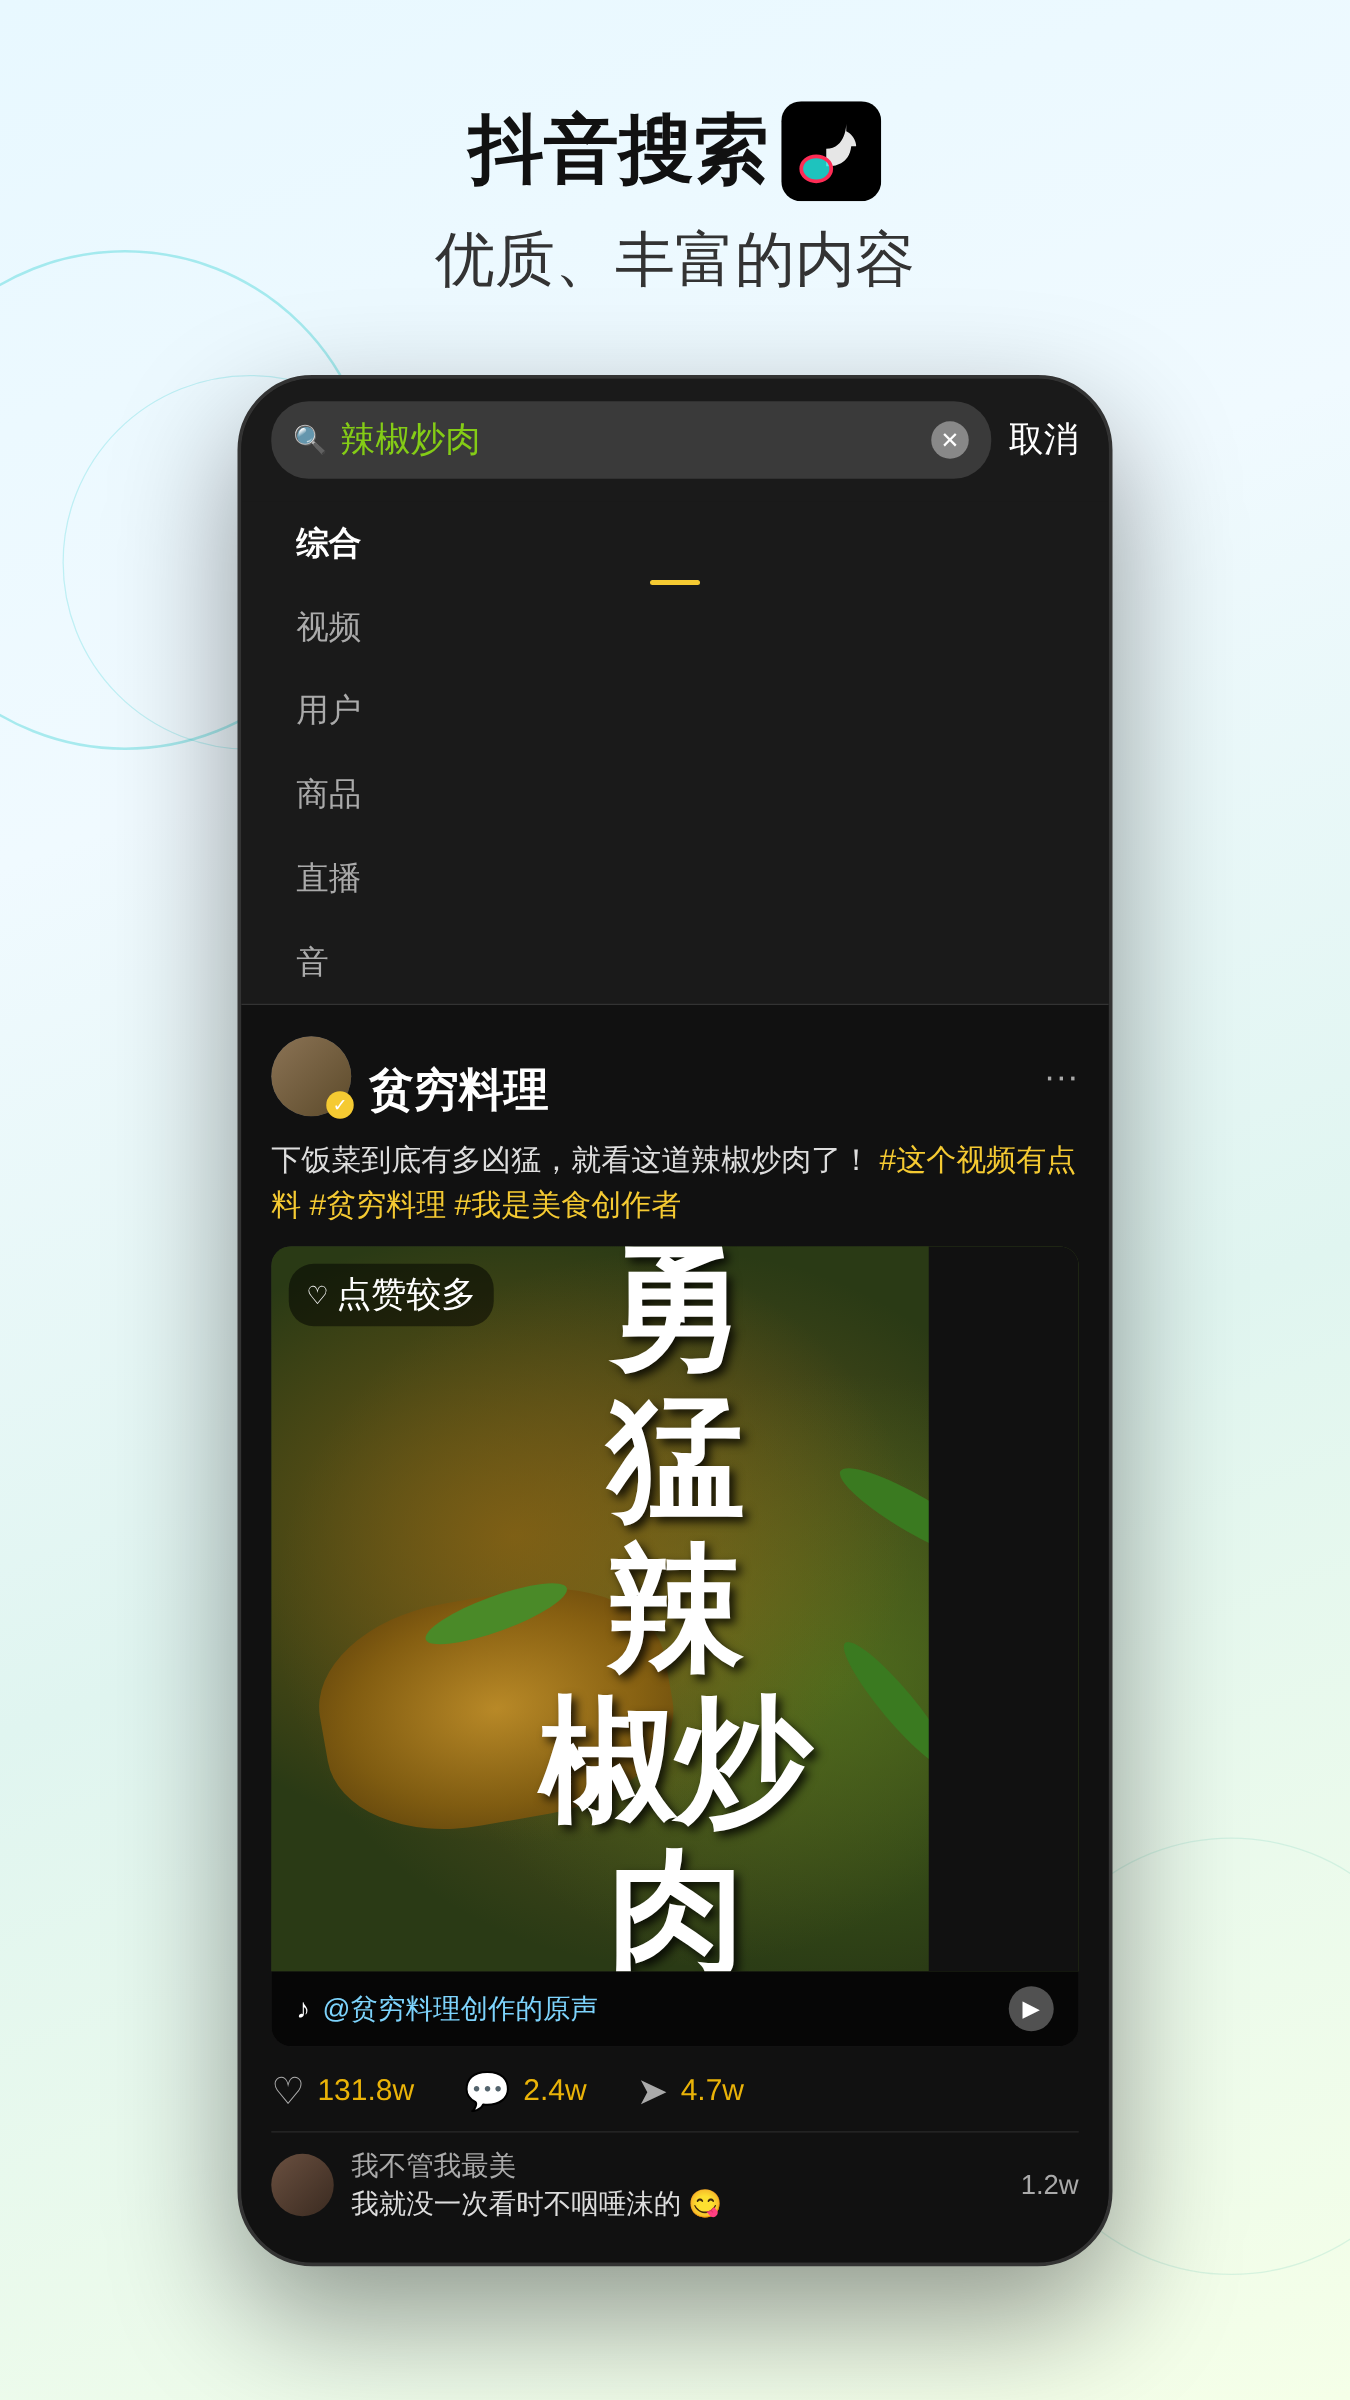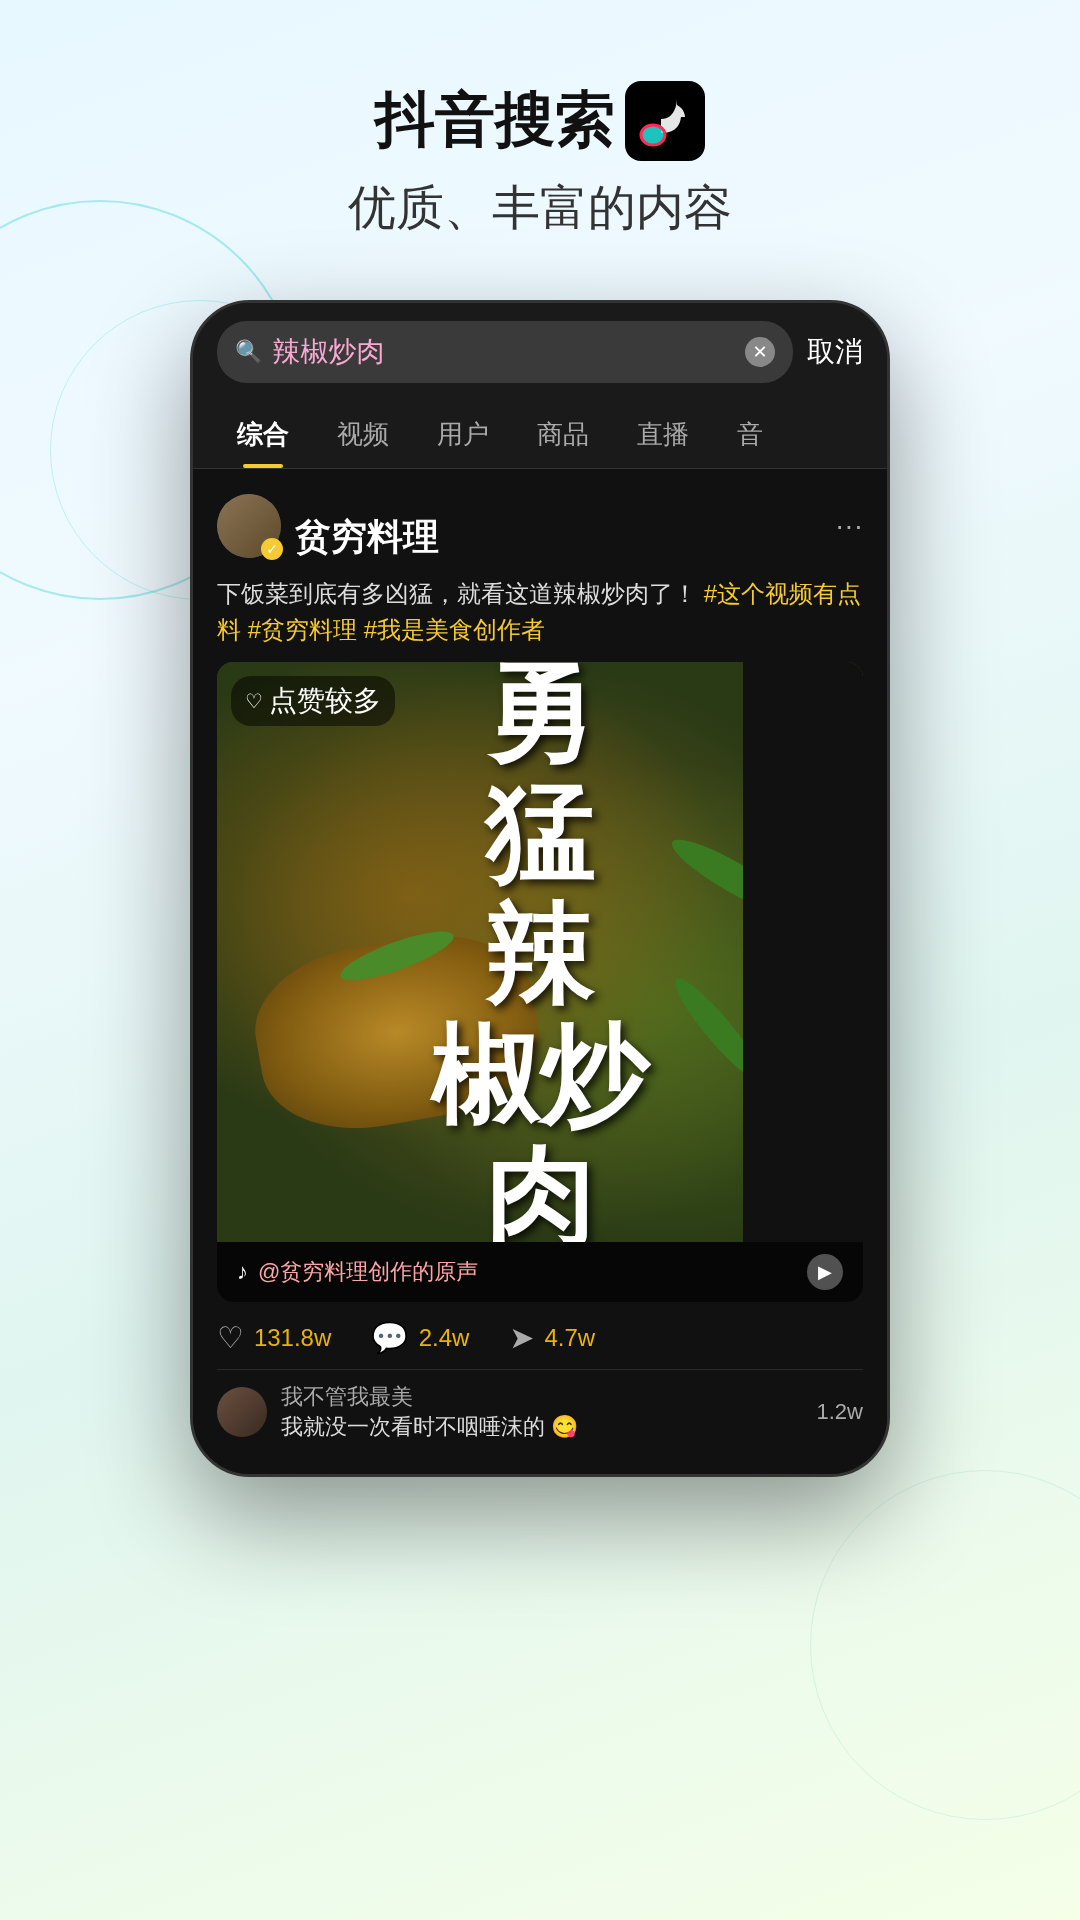--- a/index.html
+++ b/index.html
@@ -103,7 +103,7 @@
       font-size: 22px;
     }
     .search-text {
-      color: #f9a8d4;
+      color: #84cc16;
       font-size: 28px;
       flex: 1;
     }

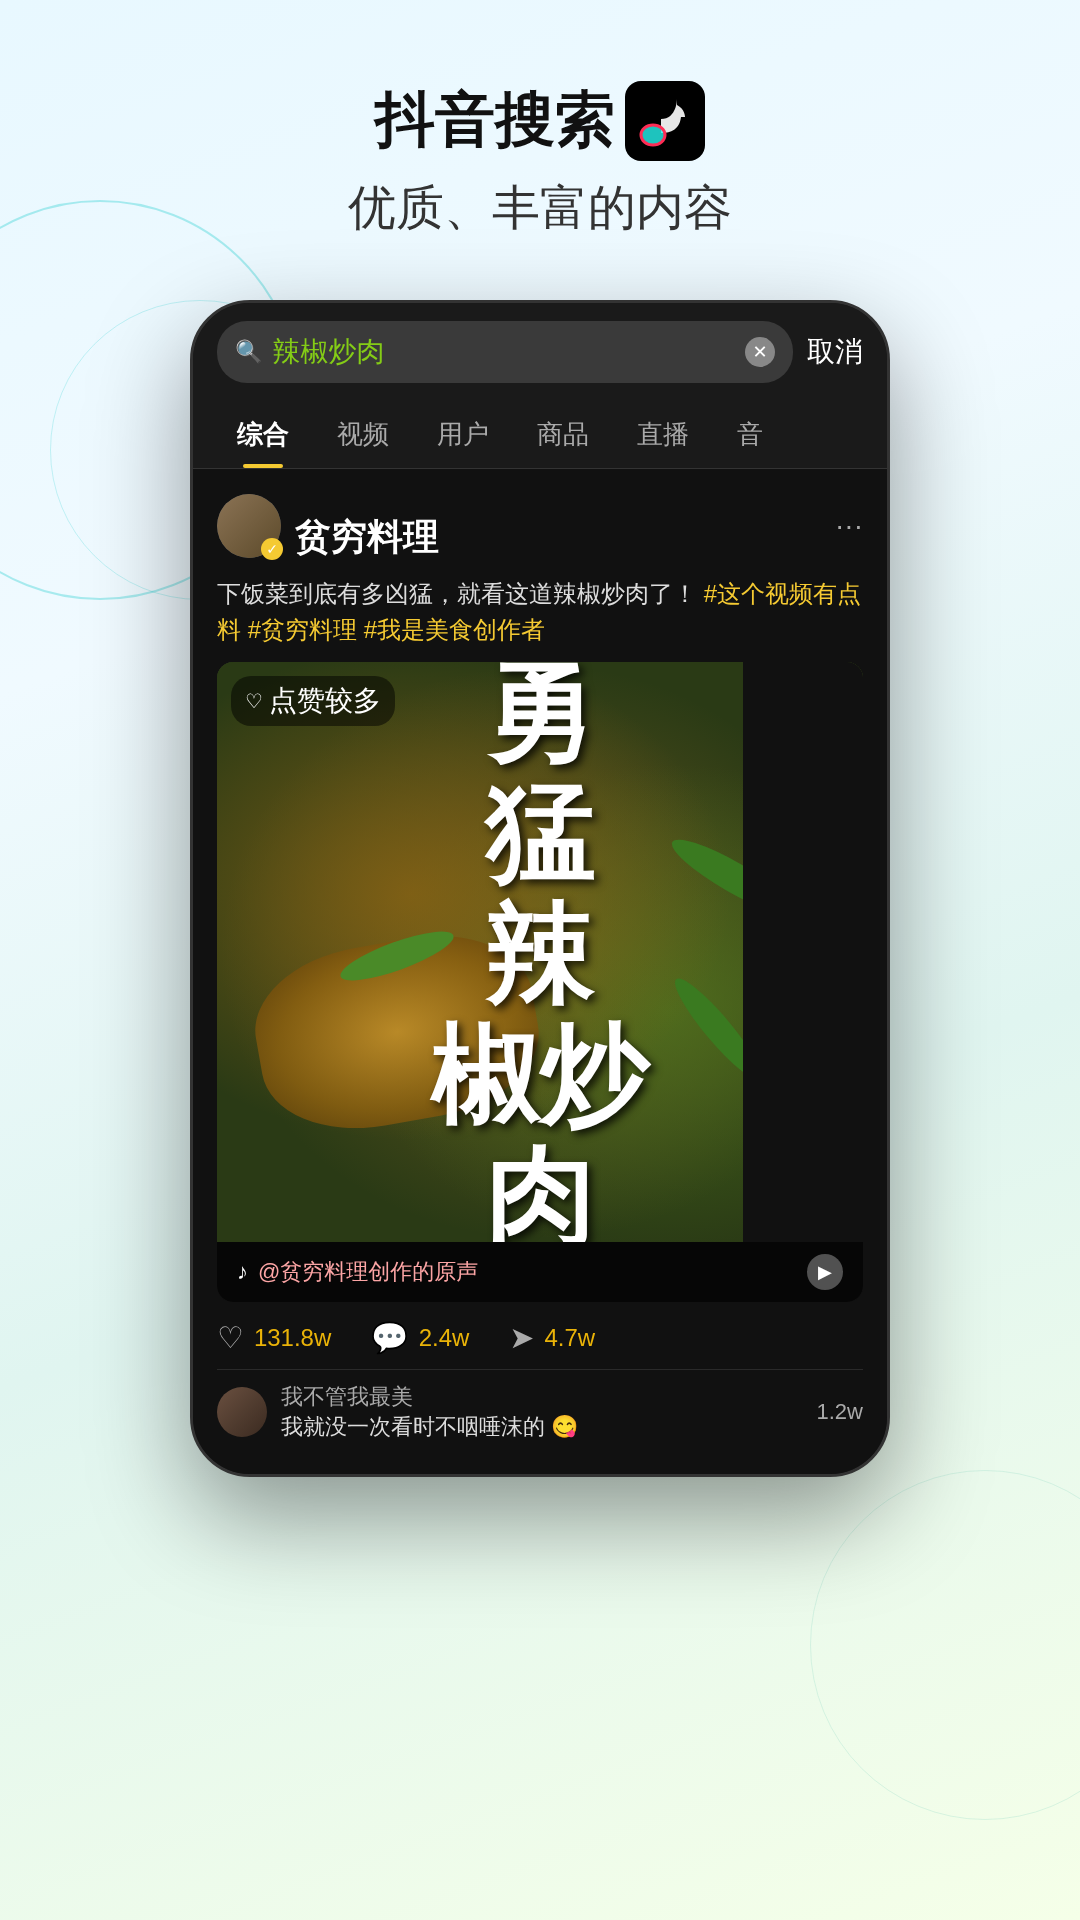--- a/index.html
+++ b/index.html
@@ -131,6 +131,7 @@
       background: #1a1a1a;
       border-bottom: 1px solid #333;
       padding: 0 20px;
+      flex-direction: column;
     }
     .tab-item {
       padding: 16px 24px;

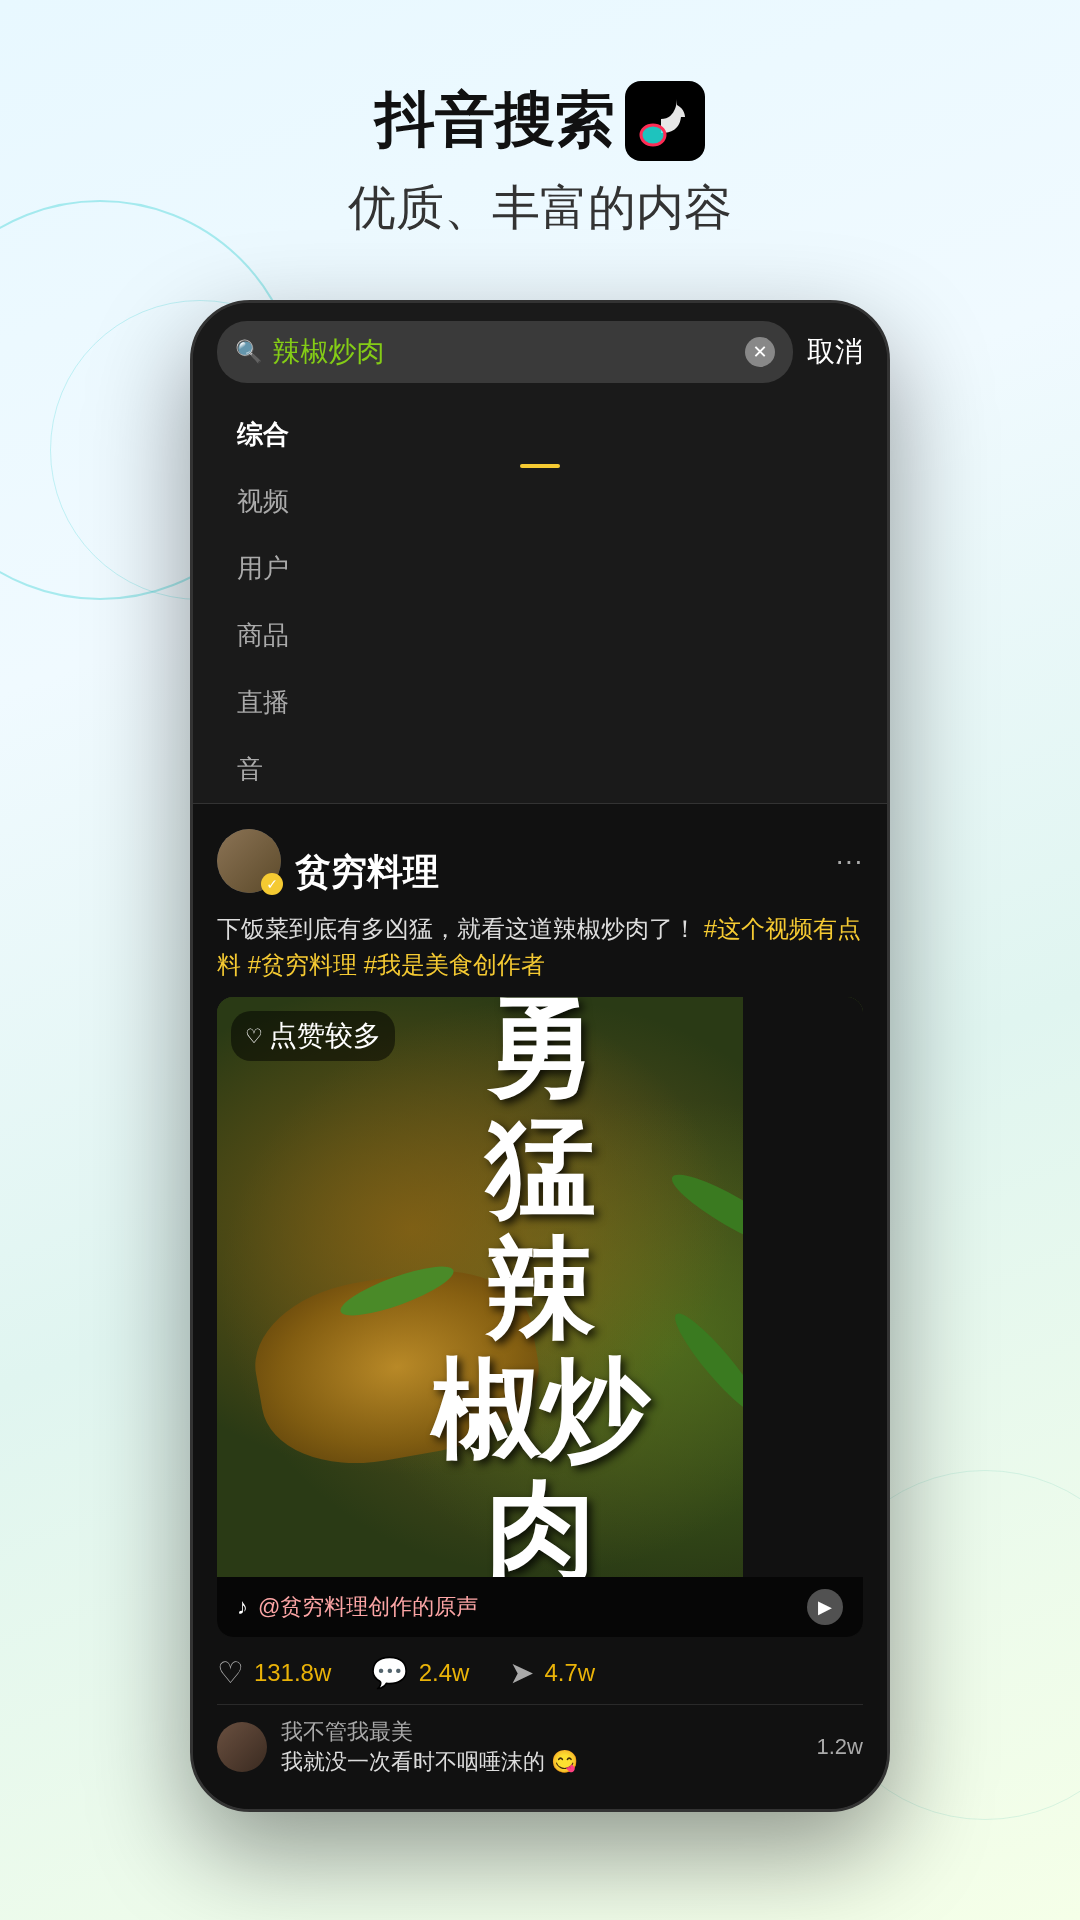--- a/index.html
+++ b/index.html
@@ -344,7 +344,7 @@
       color: #fff;
     }
     .audio-text {
-      color: #fca5a5;
+      color: #7dd3fc;
       font-size: 22px;
     }
     .play-btn {

